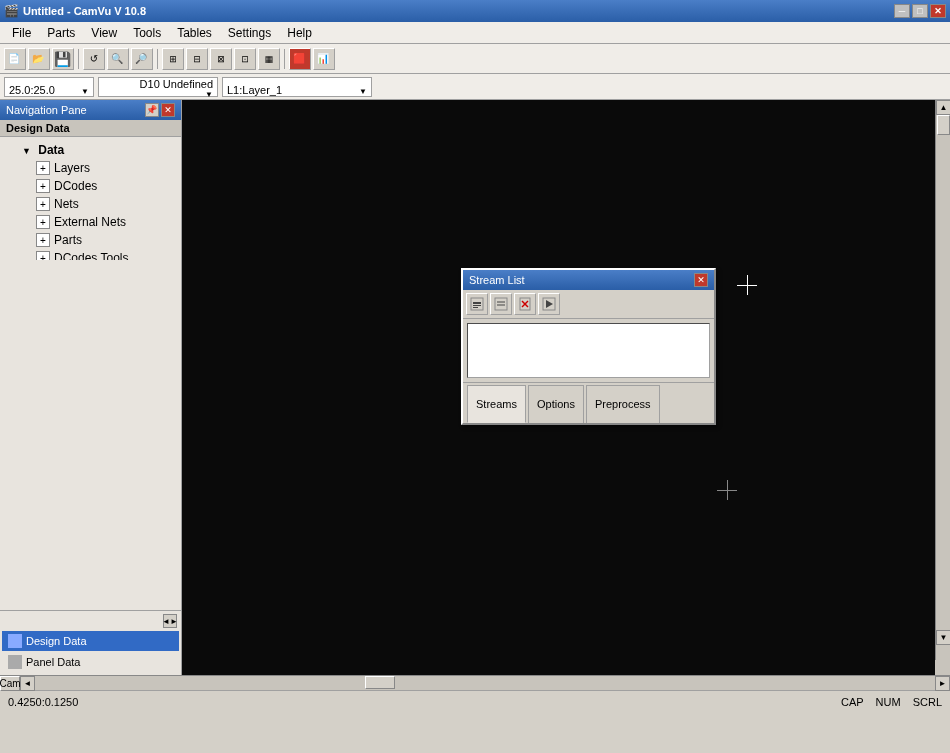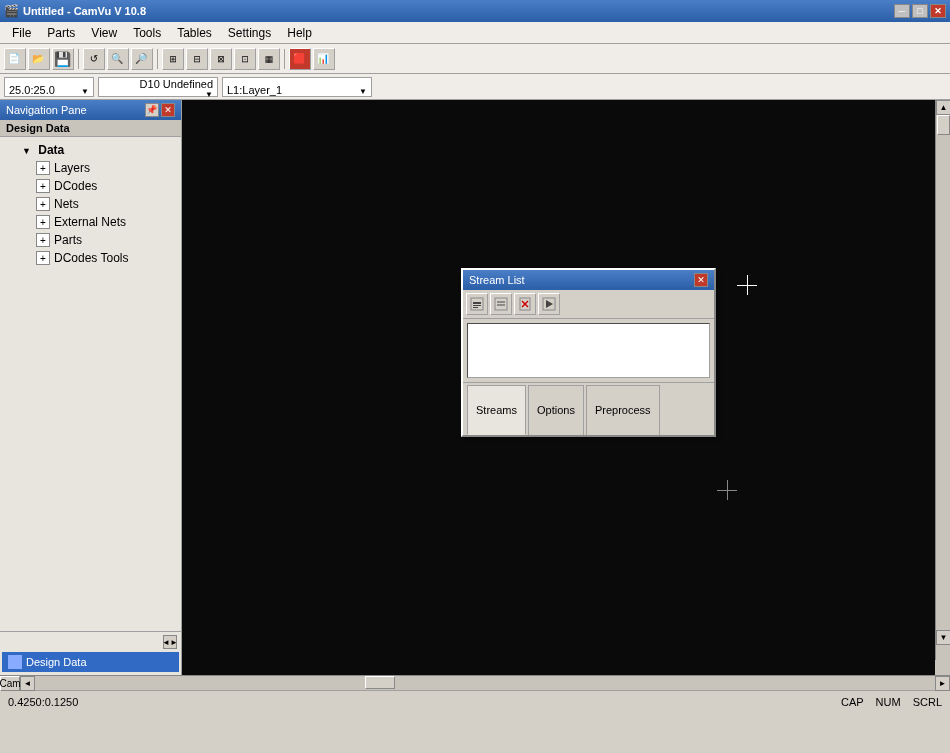--- a/index.html
+++ b/index.html
@@ -280,7 +280,7 @@
       padding: 2px 4px 0;
     }
     .stream-tab {
-      padding: 18px 8px;
+      padding: 12px 8px;
       font-size: 11px;
       border: 1px solid #a0a0a0;
       border-bottom: none;

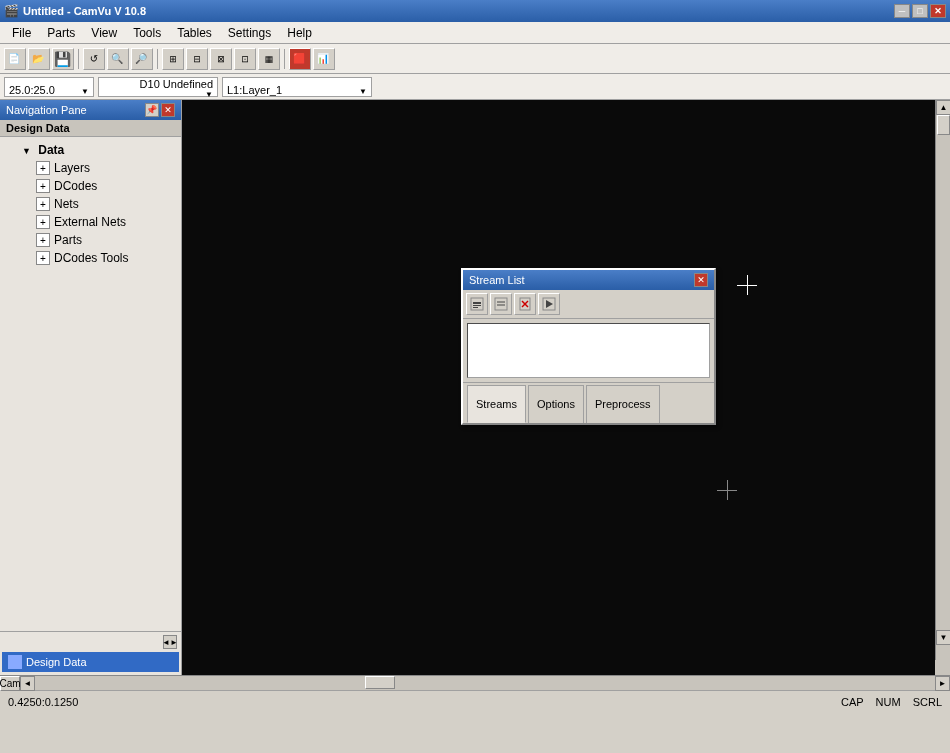--- a/index.html
+++ b/index.html
@@ -467,6 +467,10 @@
         <span style="width:14px;height:14px;background:#88aaff;display:inline-block;"></span>
         <span>Design Data</span>
       </div>
+      <div class="panel-tab-btn inactive">
+        <span style="width:14px;height:14px;background:#aaa;display:inline-block;"></span>
+        <span>Panel Data</span>
+      </div>
     </div>
   </div>
 

